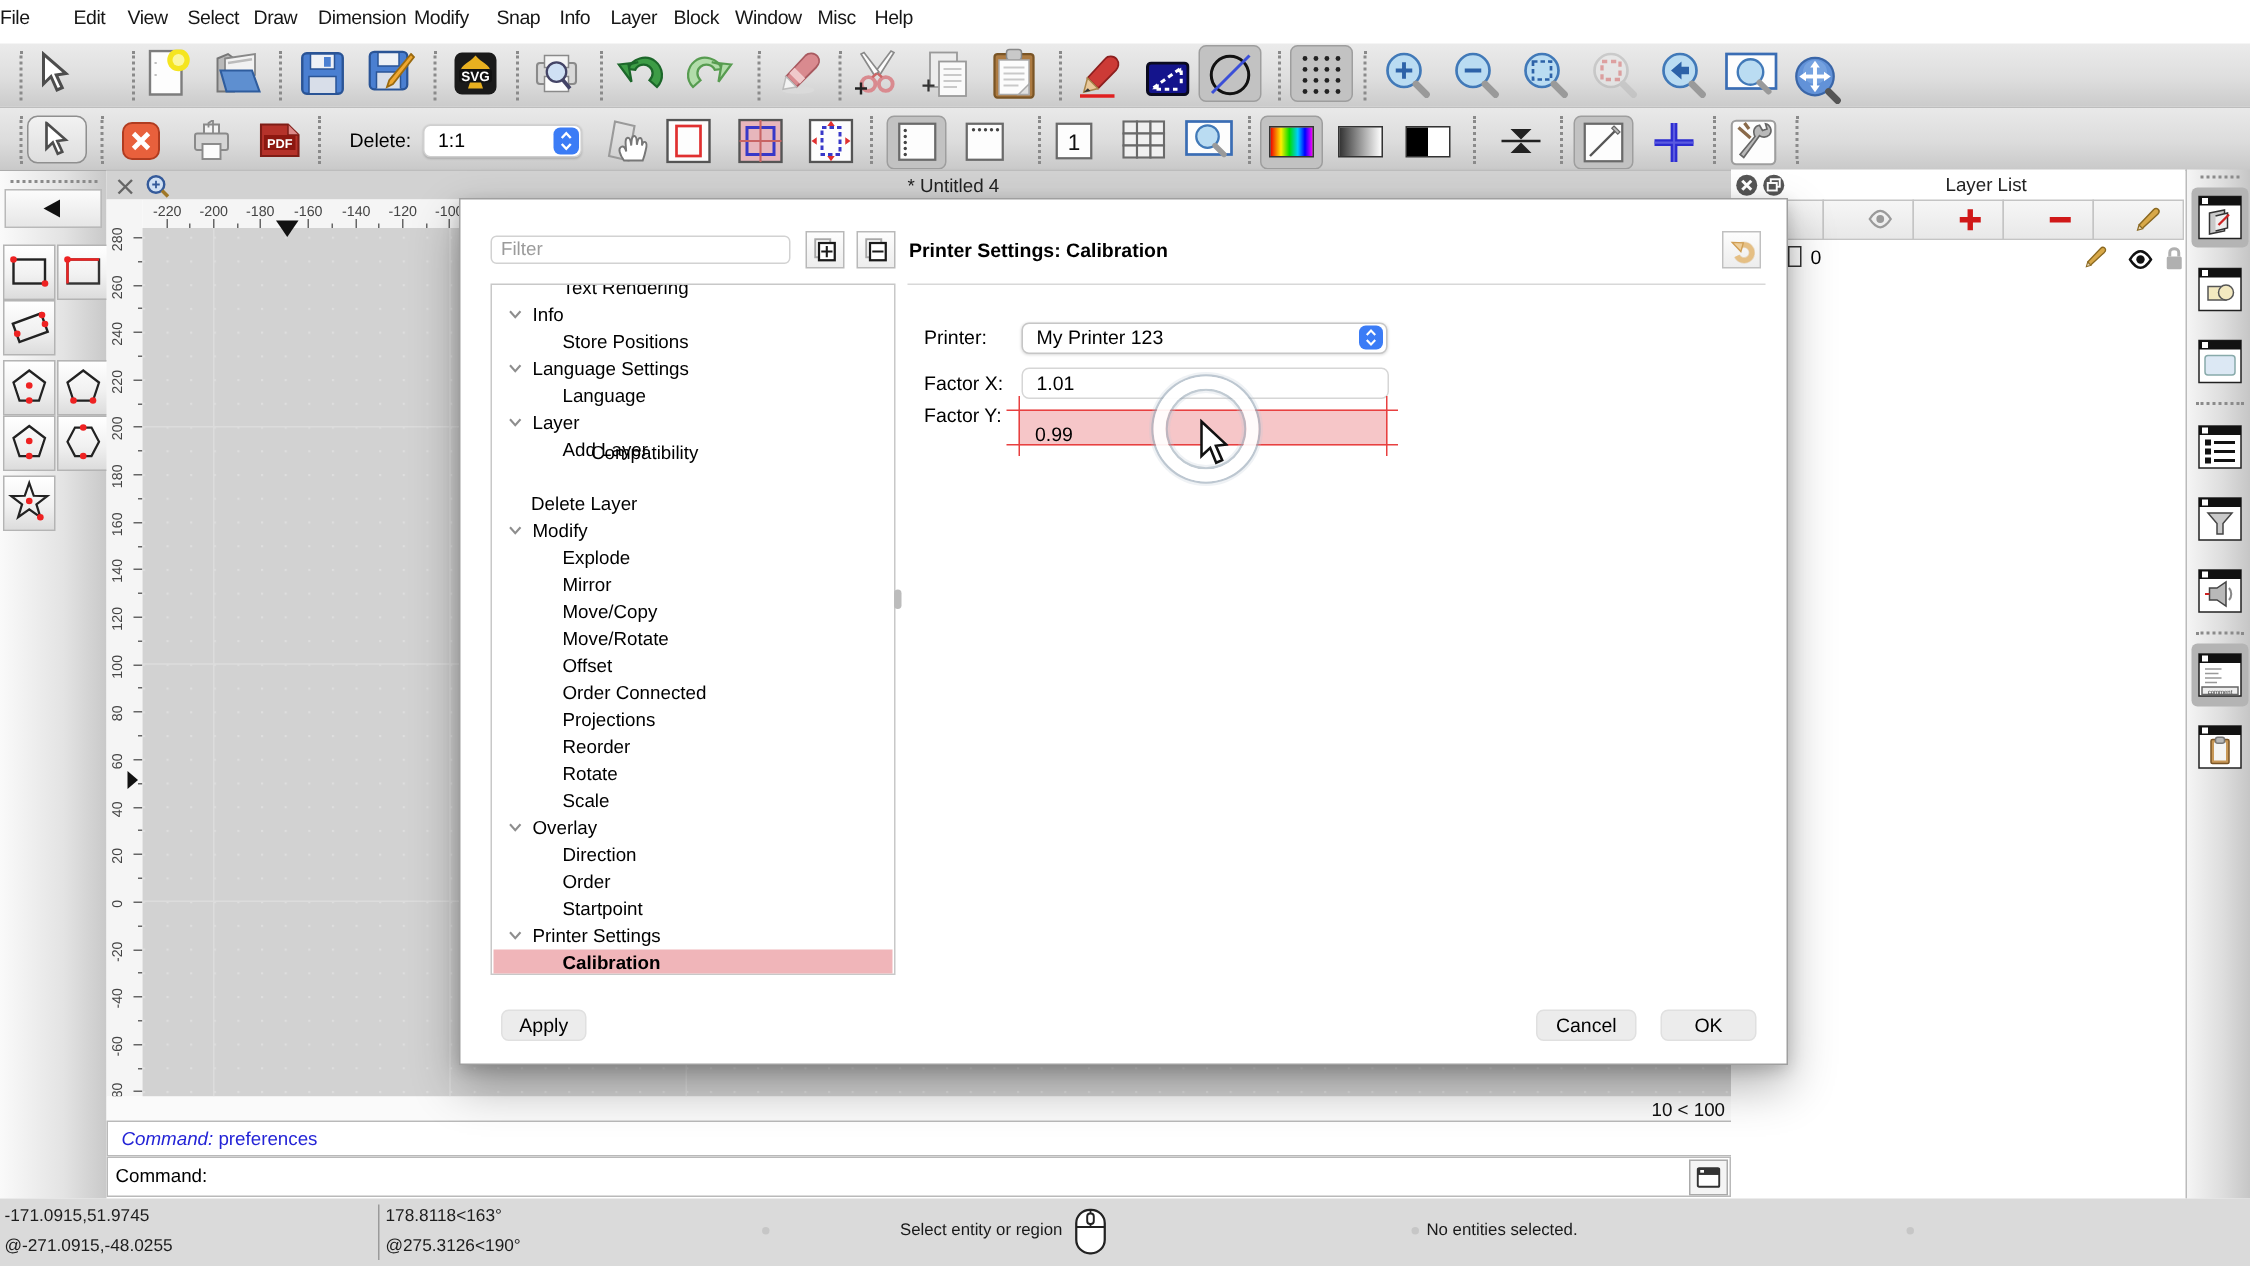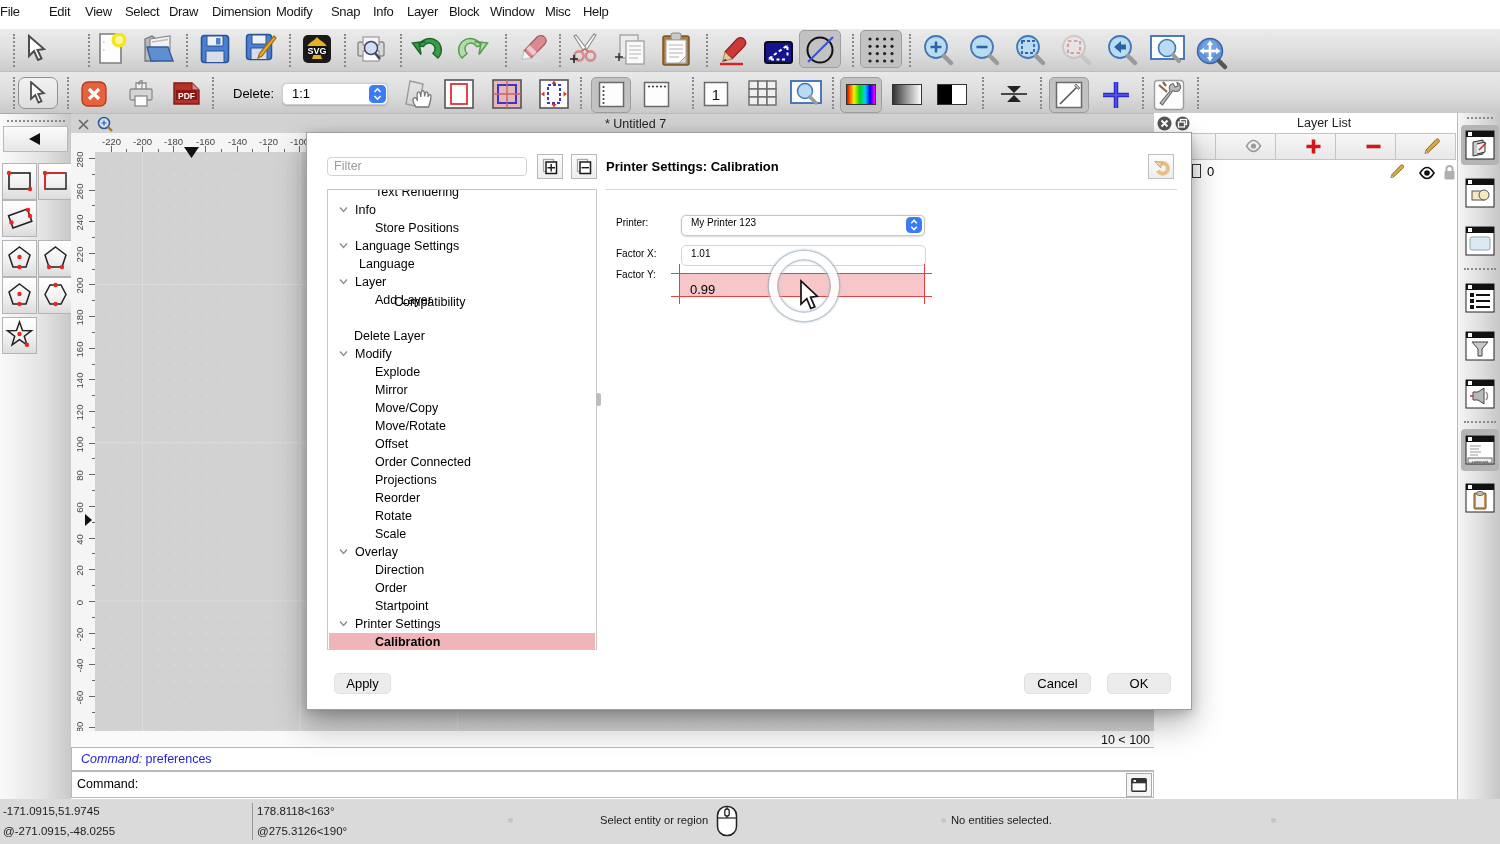--- a/index.html
+++ b/index.html
@@ -473,7 +473,7 @@
       <line x1="11" y1="11" x2="15" y2="15" stroke="#a07828" stroke-width="2.4"></line>
       <path d="M4.5 7 L9.5 7 M7 4.5 L7 9.5" stroke="#345a9a" stroke-width="1.2"></path>
     </svg>
-<span style="position:absolute;left:534px;top:3px;font-size:12.5px;color:#222">* Untitled 7</span>
+<span style="position:absolute;left:534px;top:3px;font-size:12.5px;color:#222">* Untitled 4</span>
 </div>
 <div id="corner"></div>
 <svg class="abs" style="left:183px;top:146px;z-index:2" width="17" height="13" viewBox="0 0 17 13">

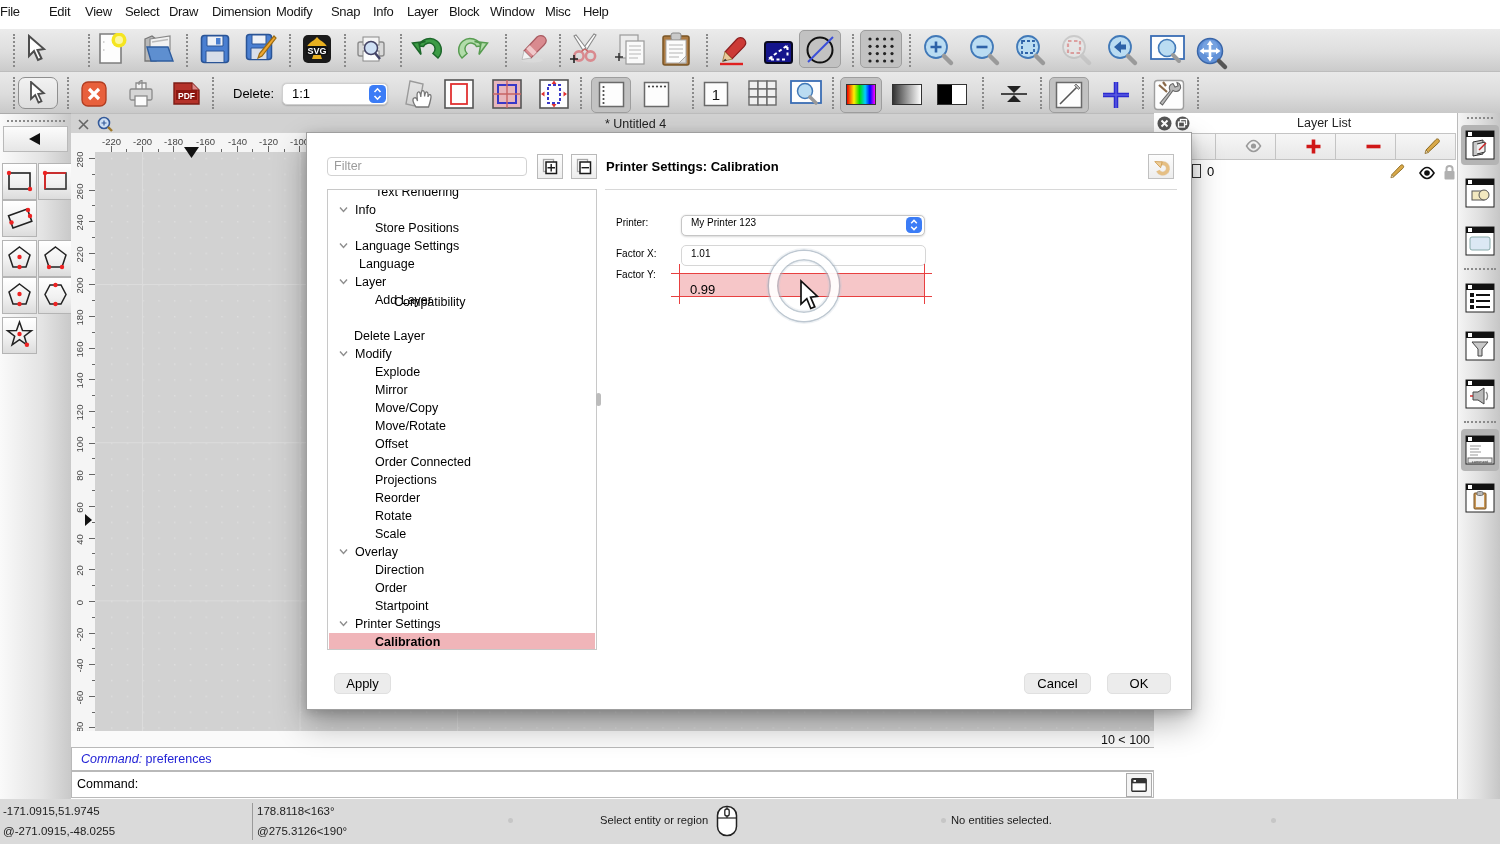--- a/index.html
+++ b/index.html
@@ -78,7 +78,7 @@
   background:#fff;overflow:hidden;font-size:12.5px;color:#000;}
 .trow{position:absolute;left:1px;width:266px;height:18px;line-height:18px;white-space:nowrap;}
 .tsel{background:#f0b5b9;font-weight:bold;}
-.dlabel{position:absolute;font-size:10px;color:#000;}
+.dlabel{position:absolute;font-size:13px;color:#000;}
 .dbtn{position:absolute;height:21px;border-radius:5px;background:#ececec;border:1px solid #e0e0e0;
   font-size:13px;color:#000;text-align:center;}
 </style>

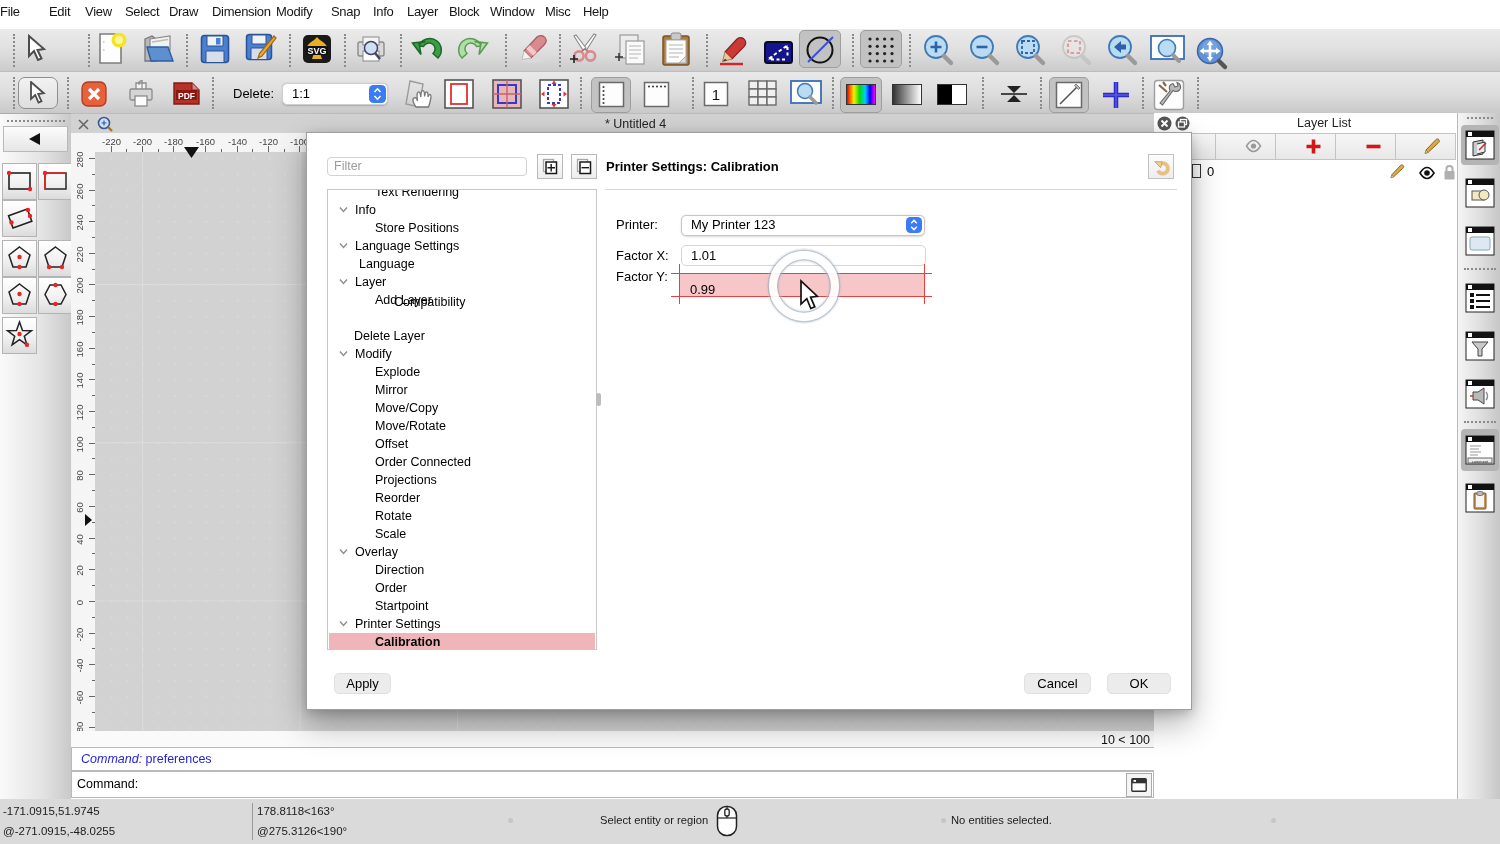--- a/index.html
+++ b/index.html
@@ -767,7 +767,7 @@
 <div class="trow" style="top:47px;padding-left:26px"><svg style="position:absolute;left:10px;top:5px" width="9" height="7" viewBox="0 0 9 7">
           <path d="M1 1.5 L4.5 5.5 L8 1.5" fill="none" stroke="#8e8e8e" stroke-width="1.4"></path>
         </svg>Language Settings</div>
-<div class="trow" style="top:65px;padding-left:30px">Language</div>
+<div class="trow" style="top:65px;padding-left:46px">Language</div>
 <div class="trow" style="top:83px;padding-left:26px"><svg style="position:absolute;left:10px;top:5px" width="9" height="7" viewBox="0 0 9 7">
           <path d="M1 1.5 L4.5 5.5 L8 1.5" fill="none" stroke="#8e8e8e" stroke-width="1.4"></path>
         </svg>Layer</div>

